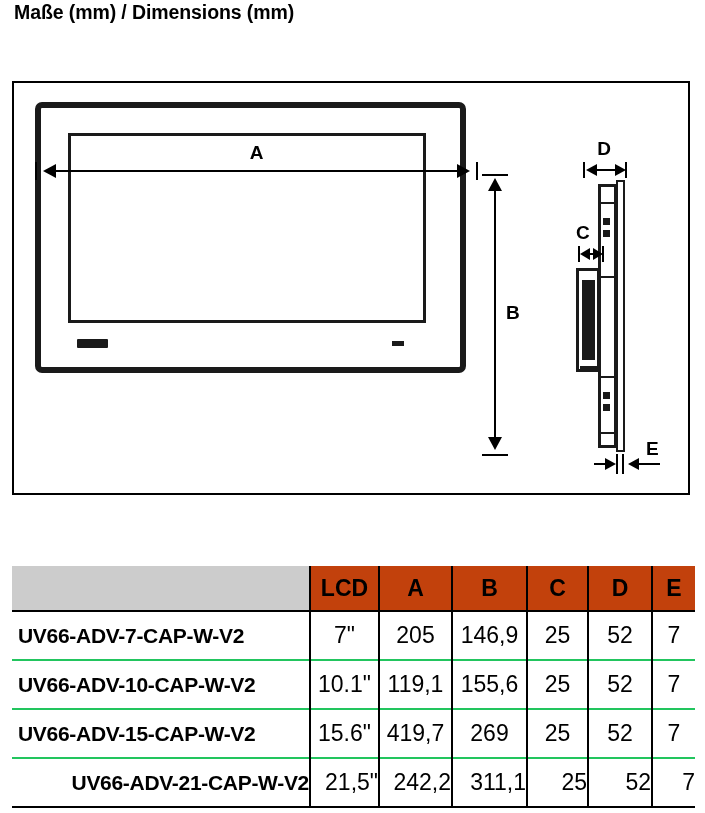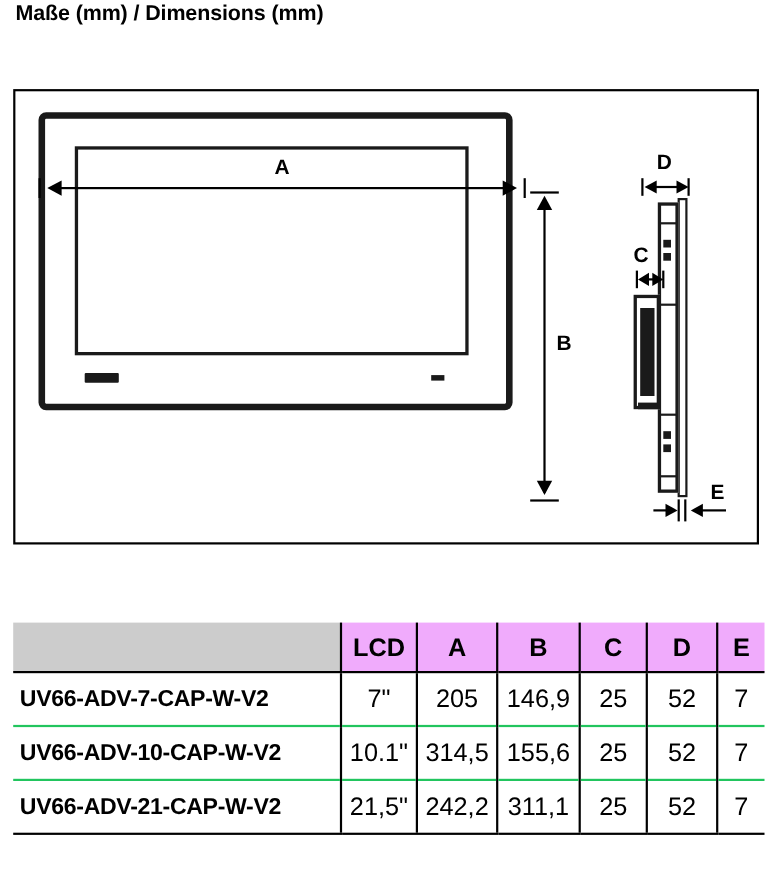--- a/index.html
+++ b/index.html
@@ -427,7 +427,7 @@
     vertical-align: middle;
   }
   .spec-table thead th {
-    background: #f0abfc;
+    background: #c2410c;
     height: 44px;
     font-size: 23px;
     font-weight: bold;

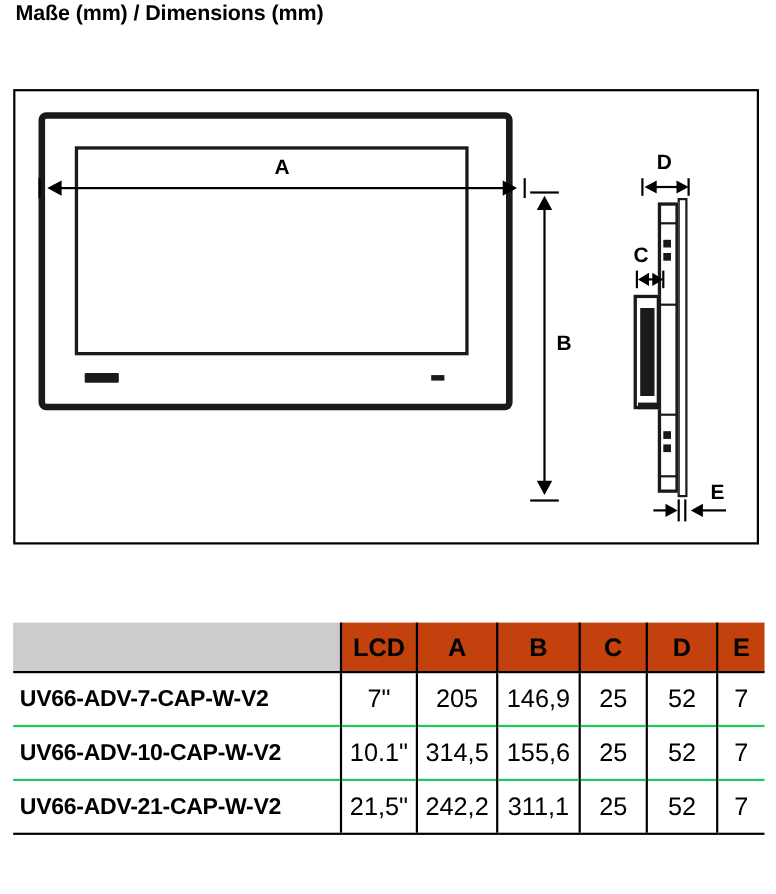--- a/index.html
+++ b/index.html
@@ -574,7 +574,7 @@
     <tr>
       <td class="name-cell">UV66-ADV-10-CAP-W-V2</td>
       <td class="sep">10.1"</td>
-      <td class="sep">314,5</td>
+      <td class="sep">119,1</td>
       <td class="sep">155,6</td>
       <td class="sep">25</td>
       <td class="sep">52</td>

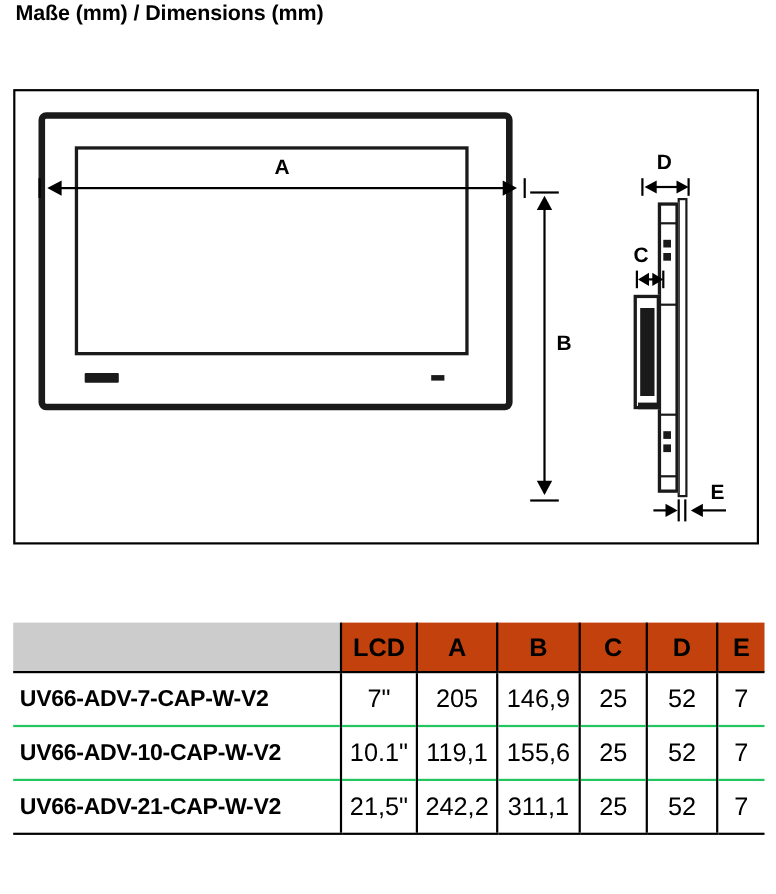--- a/index.html
+++ b/index.html
@@ -581,6 +581,15 @@
       <td class="sep">7</td>
     </tr>
     <tr>
+      <td class="name-cell">UV66-ADV-15-CAP-W-V2</td>
+      <td class="sep">15.6"</td>
+      <td class="sep">419,7</td>
+      <td class="sep">269</td>
+      <td class="sep">25</td>
+      <td class="sep">52</td>
+      <td class="sep">7</td>
+    </tr>
+    <tr>
       <td class="name-cell">UV66-ADV-21-CAP-W-V2</td>
       <td class="sep">21,5"</td>
       <td class="sep">242,2</td>

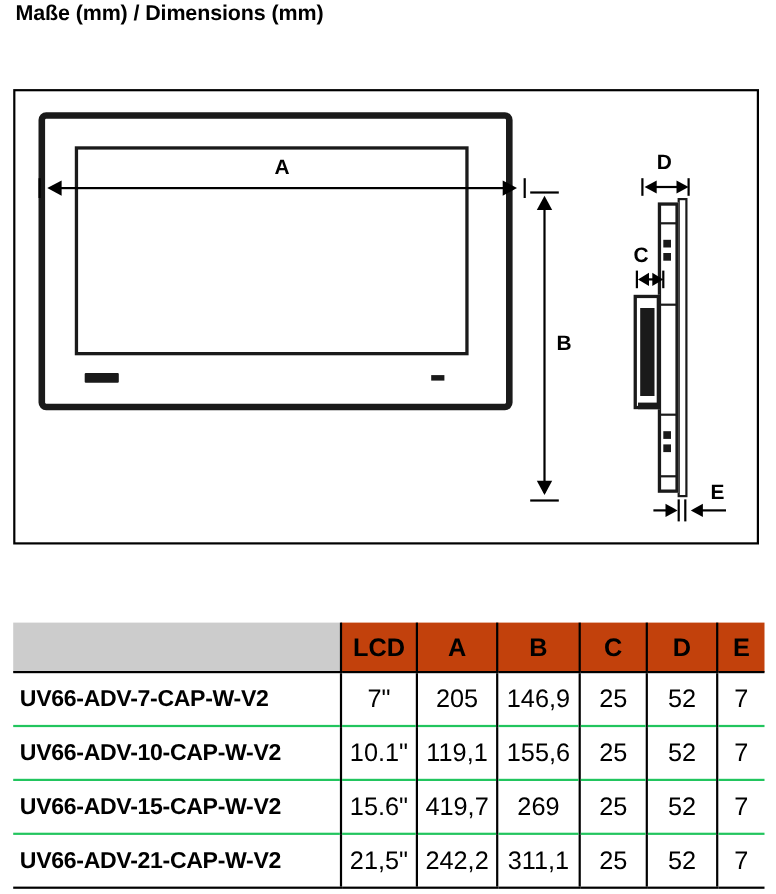--- a/index.html
+++ b/index.html
@@ -457,6 +457,7 @@
   }
   .spec-table tbody tr:last-child td {
     border-bottom: 2px solid #000000;
+    text-align: right;
   }
   .spec-table thead th {
     border-bottom: 2px solid #000000;

